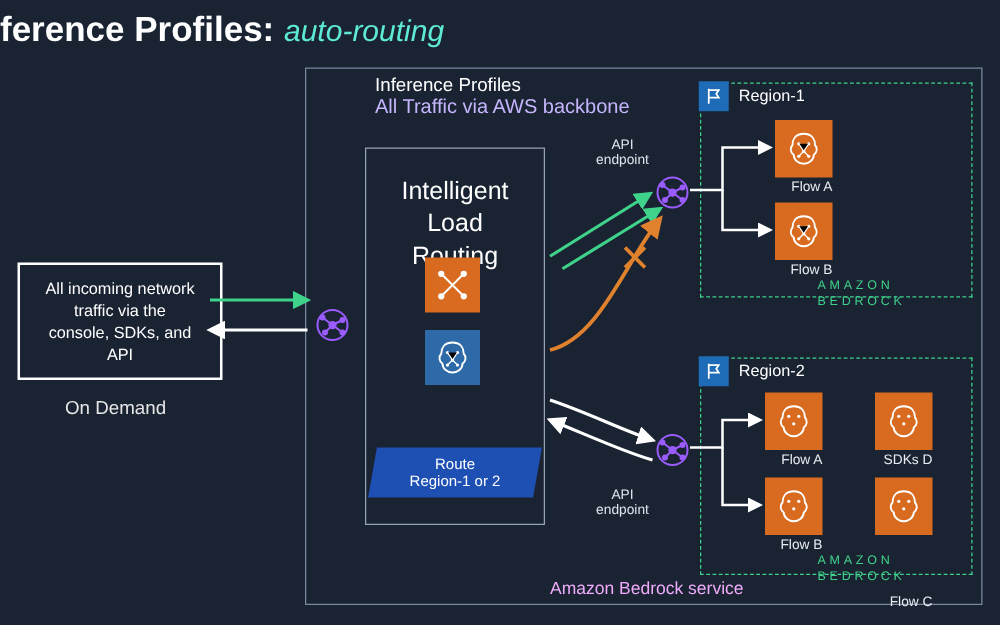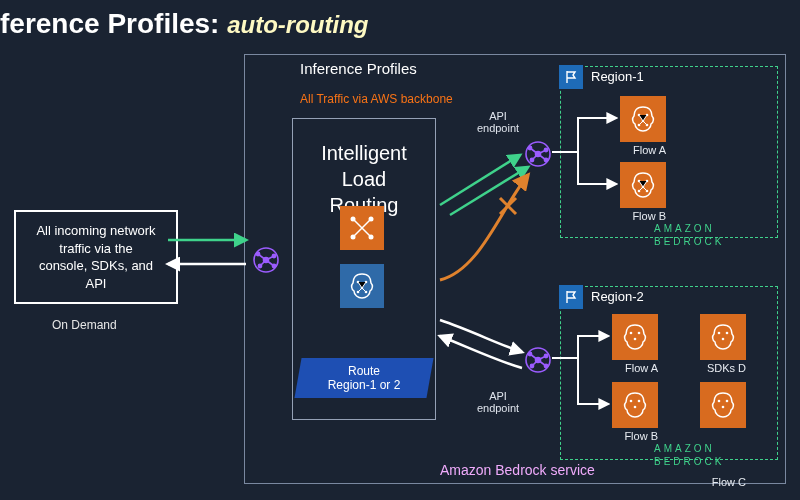--- a/index.html
+++ b/index.html
@@ -19,9 +19,9 @@
     font-weight: 600;
   }
   .title .sub {
-    color: #fef9c3;
+    color: #5eead4;
     font-style: italic;
-    font-weight: 700;
+    font-weight: 400;
     font-size: 24px;
   }
 

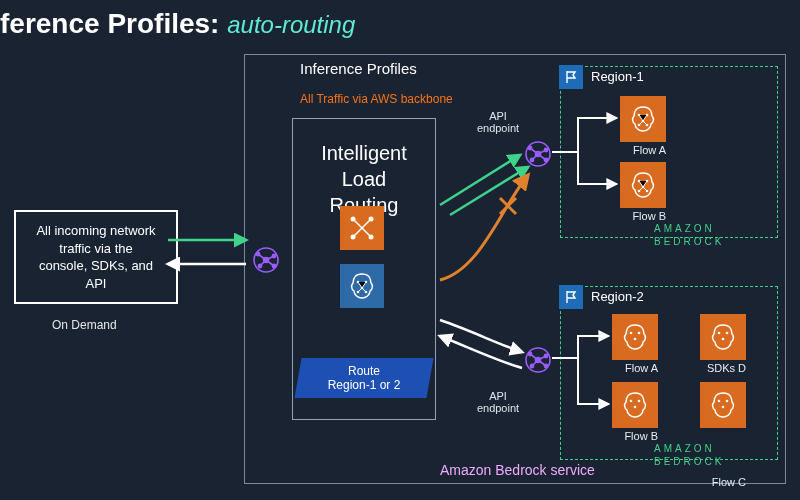--- a/index.html
+++ b/index.html
@@ -56,9 +56,9 @@
   }
   .service-sub {
     position: absolute;
-    left: 300px; top: 92px;
-    font-size: 12px;
-    color: #f97316;
+    left: 300px; top: 77px;
+    font-size: 16px;
+    color: #c4b5fd;
   }
   .service-label {
     position: absolute;

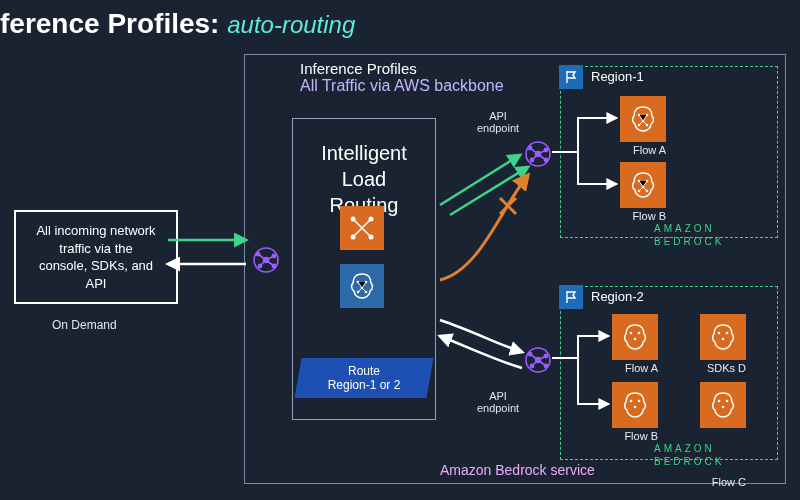--- a/index.html
+++ b/index.html
@@ -38,7 +38,7 @@
   .ondemand {
     position: absolute;
     left: 52px; top: 318px;
-    font-size: 12px;
+    font-size: 15px;
     color: #e6e6e6;
   }
 

